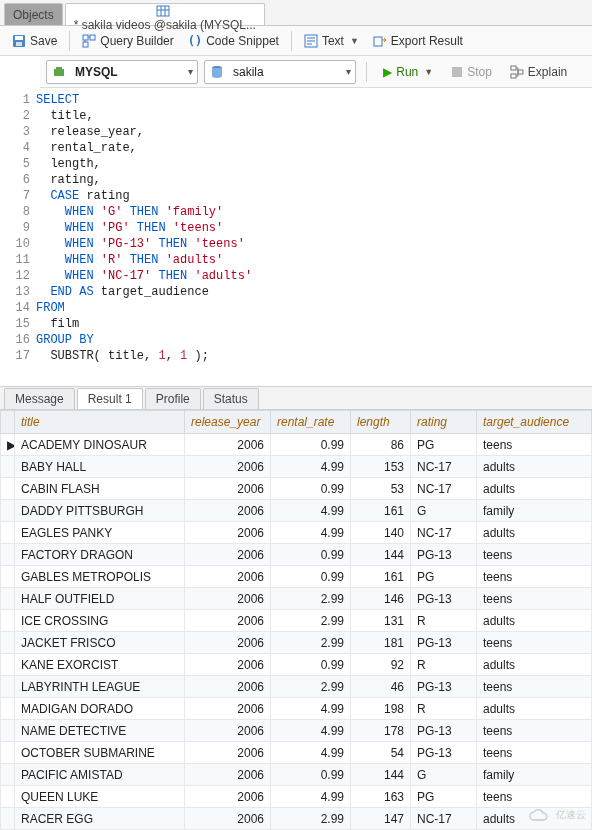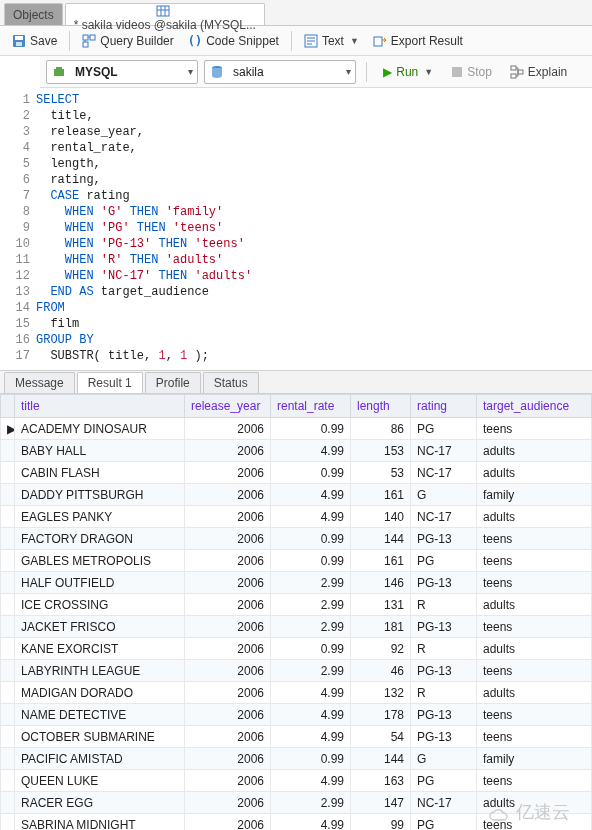--- a/index.html
+++ b/index.html
@@ -120,6 +120,7 @@
     height:24px;
     align-items: flex-end;
     padding-left:4px;
+    margin-top:16px;
   }
   .btab {
     padding: 3px 10px;

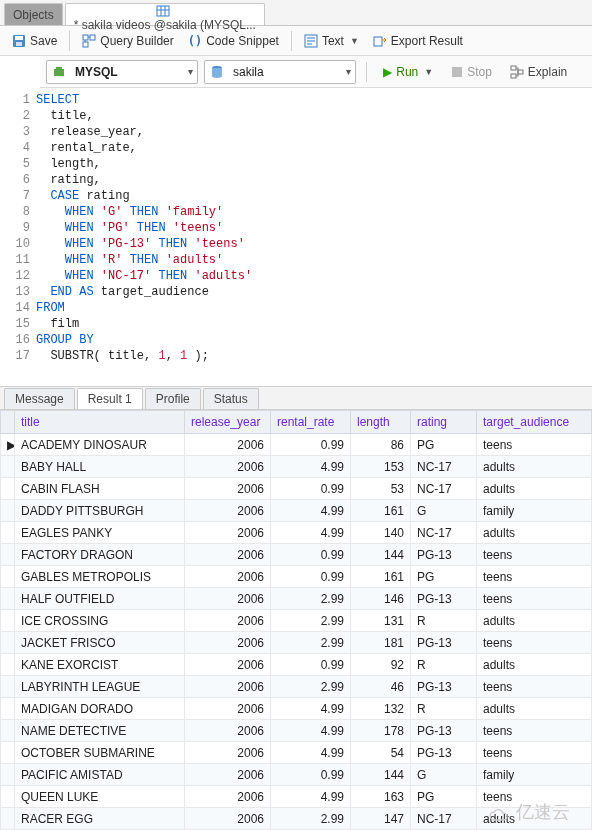--- a/index.html
+++ b/index.html
@@ -148,8 +148,9 @@
     text-align:left;
     padding:4px 6px;
     font-weight:400;
-    color:#6d28d9;
+    color:#a16207;
     height:22px;
+    font-style:italic;
   }
   table.results td {
     border:1px solid #e6e8eb;

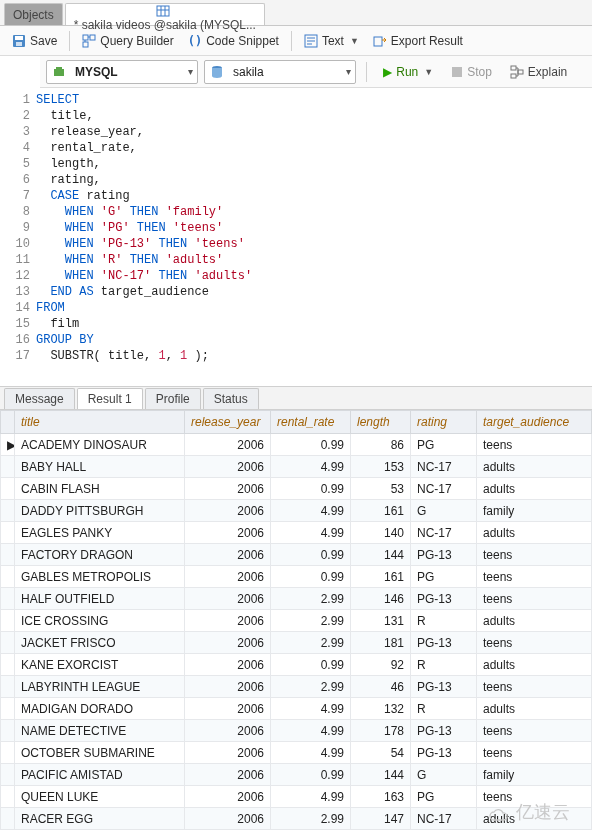--- a/index.html
+++ b/index.html
@@ -458,7 +458,7 @@
           <td>MADIGAN DORADO</td>
           <td class="num-cell">2006</td>
           <td class="num-cell">4.99</td>
-          <td class="num-cell">132</td>
+          <td class="num-cell">198</td>
           <td>R</td>
           <td>adults</td>
         </tr>

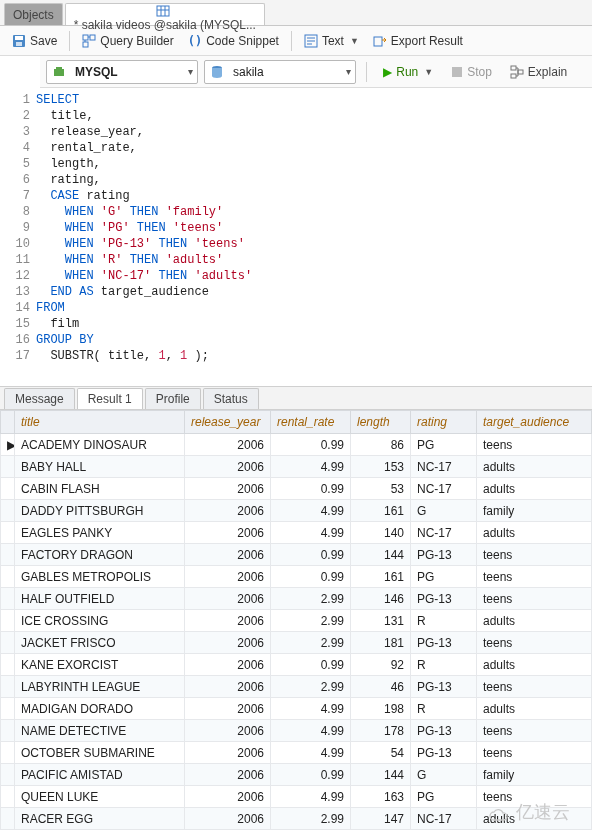--- a/index.html
+++ b/index.html
@@ -168,9 +168,9 @@
   svg { display:block;}
   
   .watermark {
-    position:absolute; right:22px; bottom:6px;
-    font-size:18px; color:#c9c9c9;
-    display:flex; align-items:flex-end; gap:4px;
+    position:absolute; right:6px; bottom:6px;
+    font-size:10px; color:#c9c9c9;
+    display:flex; align-items:flex-start; gap:4px;
     pointer-events:none;
   }
 </style>

